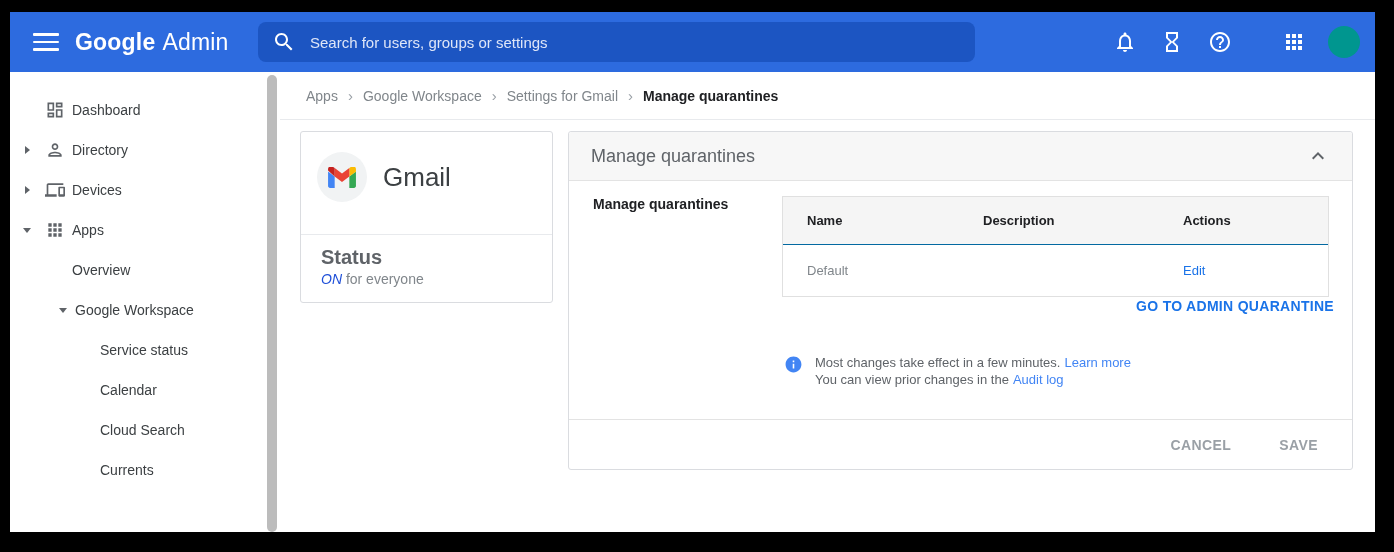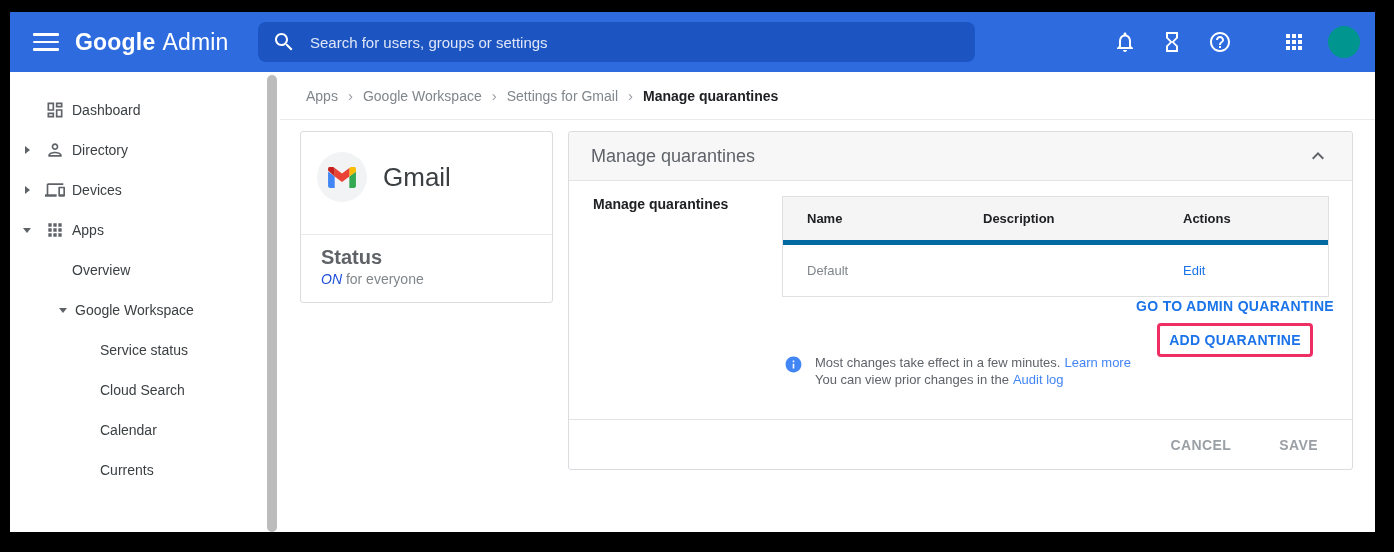--- a/index.html
+++ b/index.html
@@ -58,7 +58,7 @@
   .collapse-btn{width:24px;height:24px;color:#5f6368;cursor:pointer;}
   .section-label{position:absolute;left:24px;top:64px;font-size:14px;font-weight:700;color:#202124;}
   .qtable{position:absolute;left:213px;top:64px;width:547px;border:1px solid #e0e0e0;font-size:13px;}
-  .qhead{display:grid;grid-template-columns:176px 200px 171px;height:48px;align-items:center;background:#f5f5f5;border-bottom:5px solid #0369a1;color:#202124;font-weight:700;}
+  .qhead{display:grid;grid-template-columns:176px 200px 171px;height:48px;align-items:center;background:#f5f5f5;border-bottom:1px solid #0369a1;color:#202124;font-weight:700;}
   .qrow{display:grid;grid-template-columns:176px 200px 171px;height:51px;align-items:center;background:#fff;color:#80868b;}
   .qcell{padding-left:24px;}
   .edit-link{color:#1a73e8;cursor:pointer;}

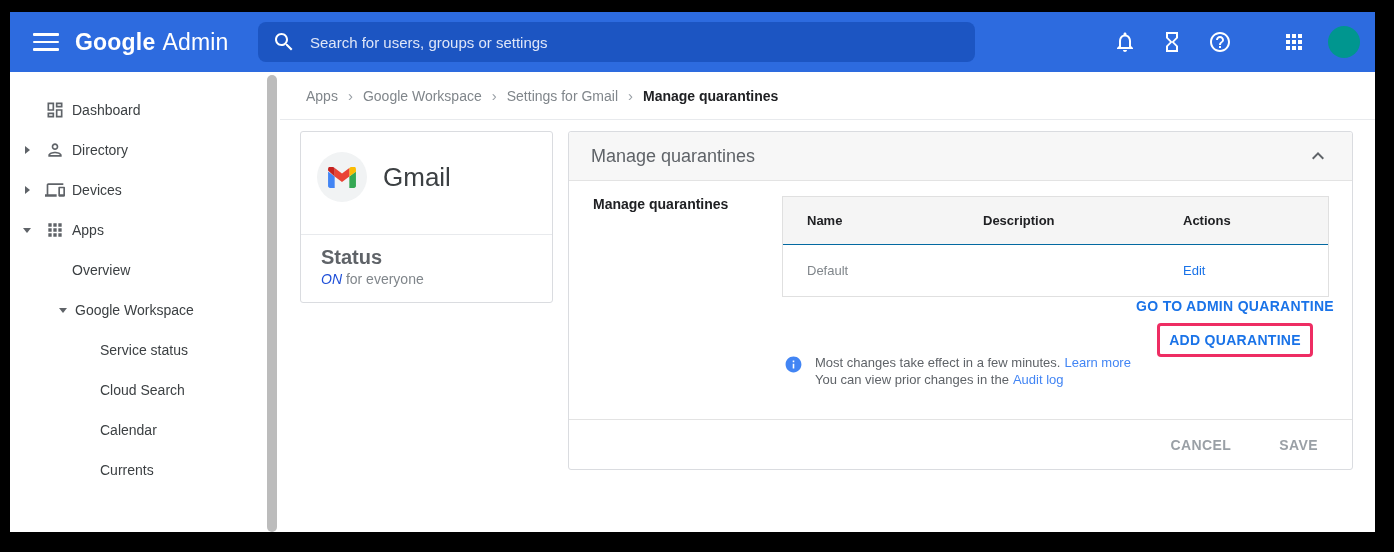--- a/index.html
+++ b/index.html
@@ -232,9 +232,6 @@
 
       <div class="action-row">
         <span class="txt-btn">GO TO ADMIN QUARANTINE</span>
-        <span class="hl-box">
-          <span class="txt-btn">ADD QUARANTINE</span>
-        </span>
       </div>
 
       <div class="info-row">

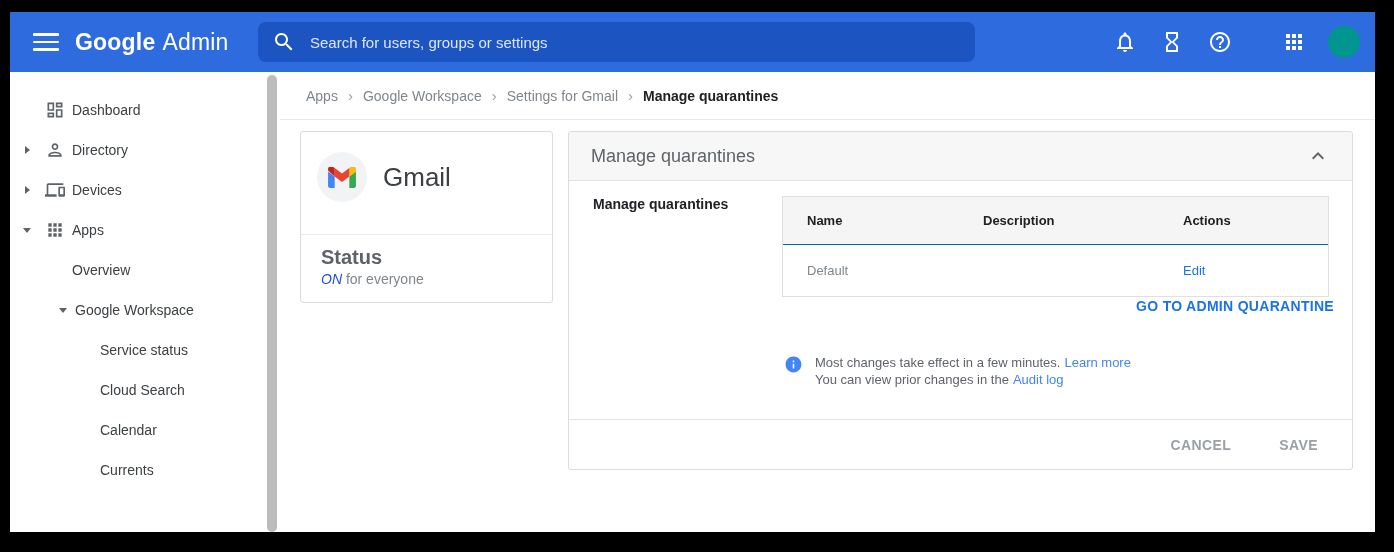--- a/index.html
+++ b/index.html
@@ -167,10 +167,10 @@
         <span>Service status</span>
       </div>
       <div class="srow lv2">
+        <span>Calendar</span>
+      </div>
+      <div class="srow lv2">
         <span>Cloud Search</span>
-      </div>
-      <div class="srow lv2">
-        <span>Calendar</span>
       </div>
       <div class="srow lv2">
         <span>Currents</span>

